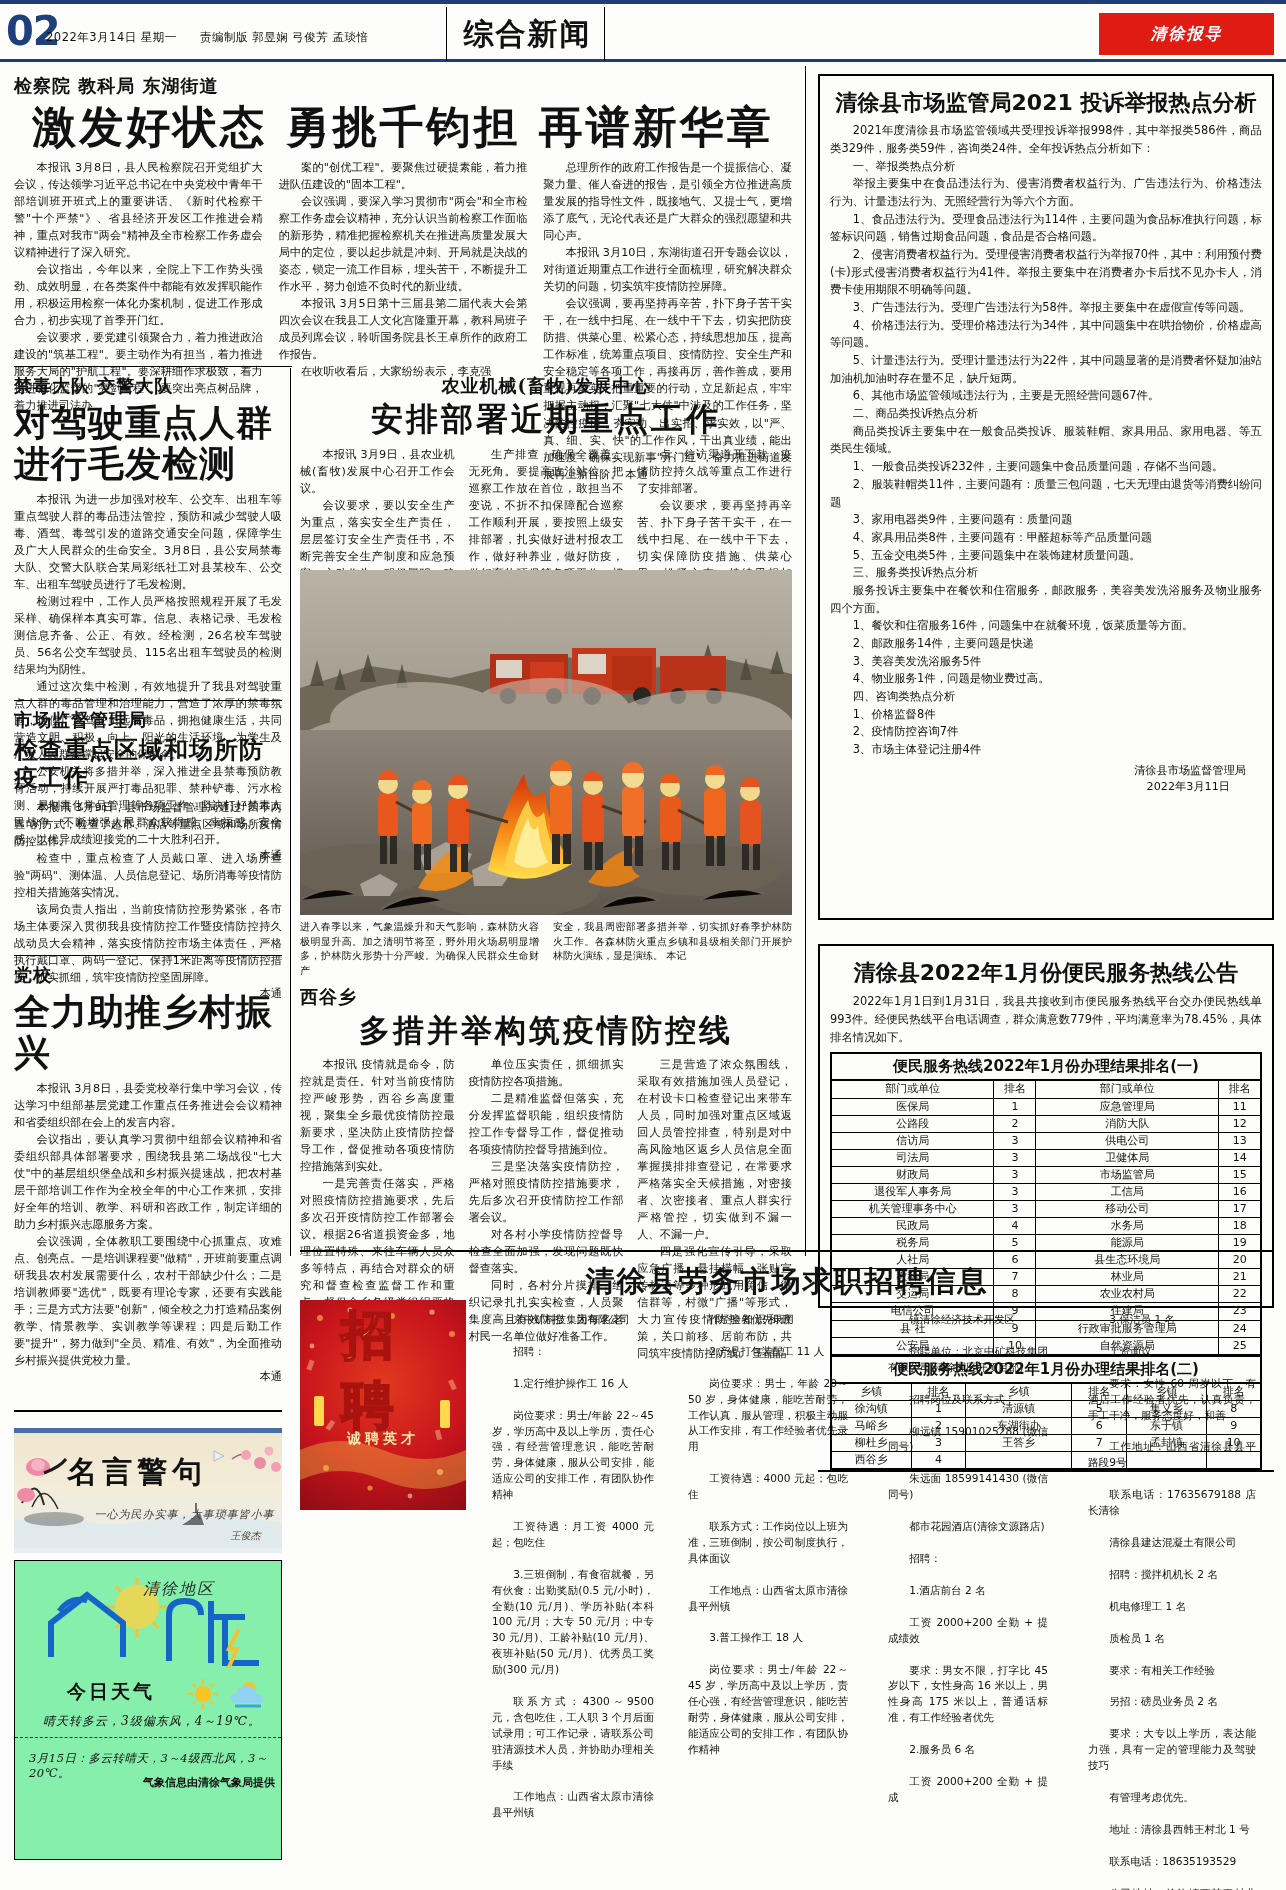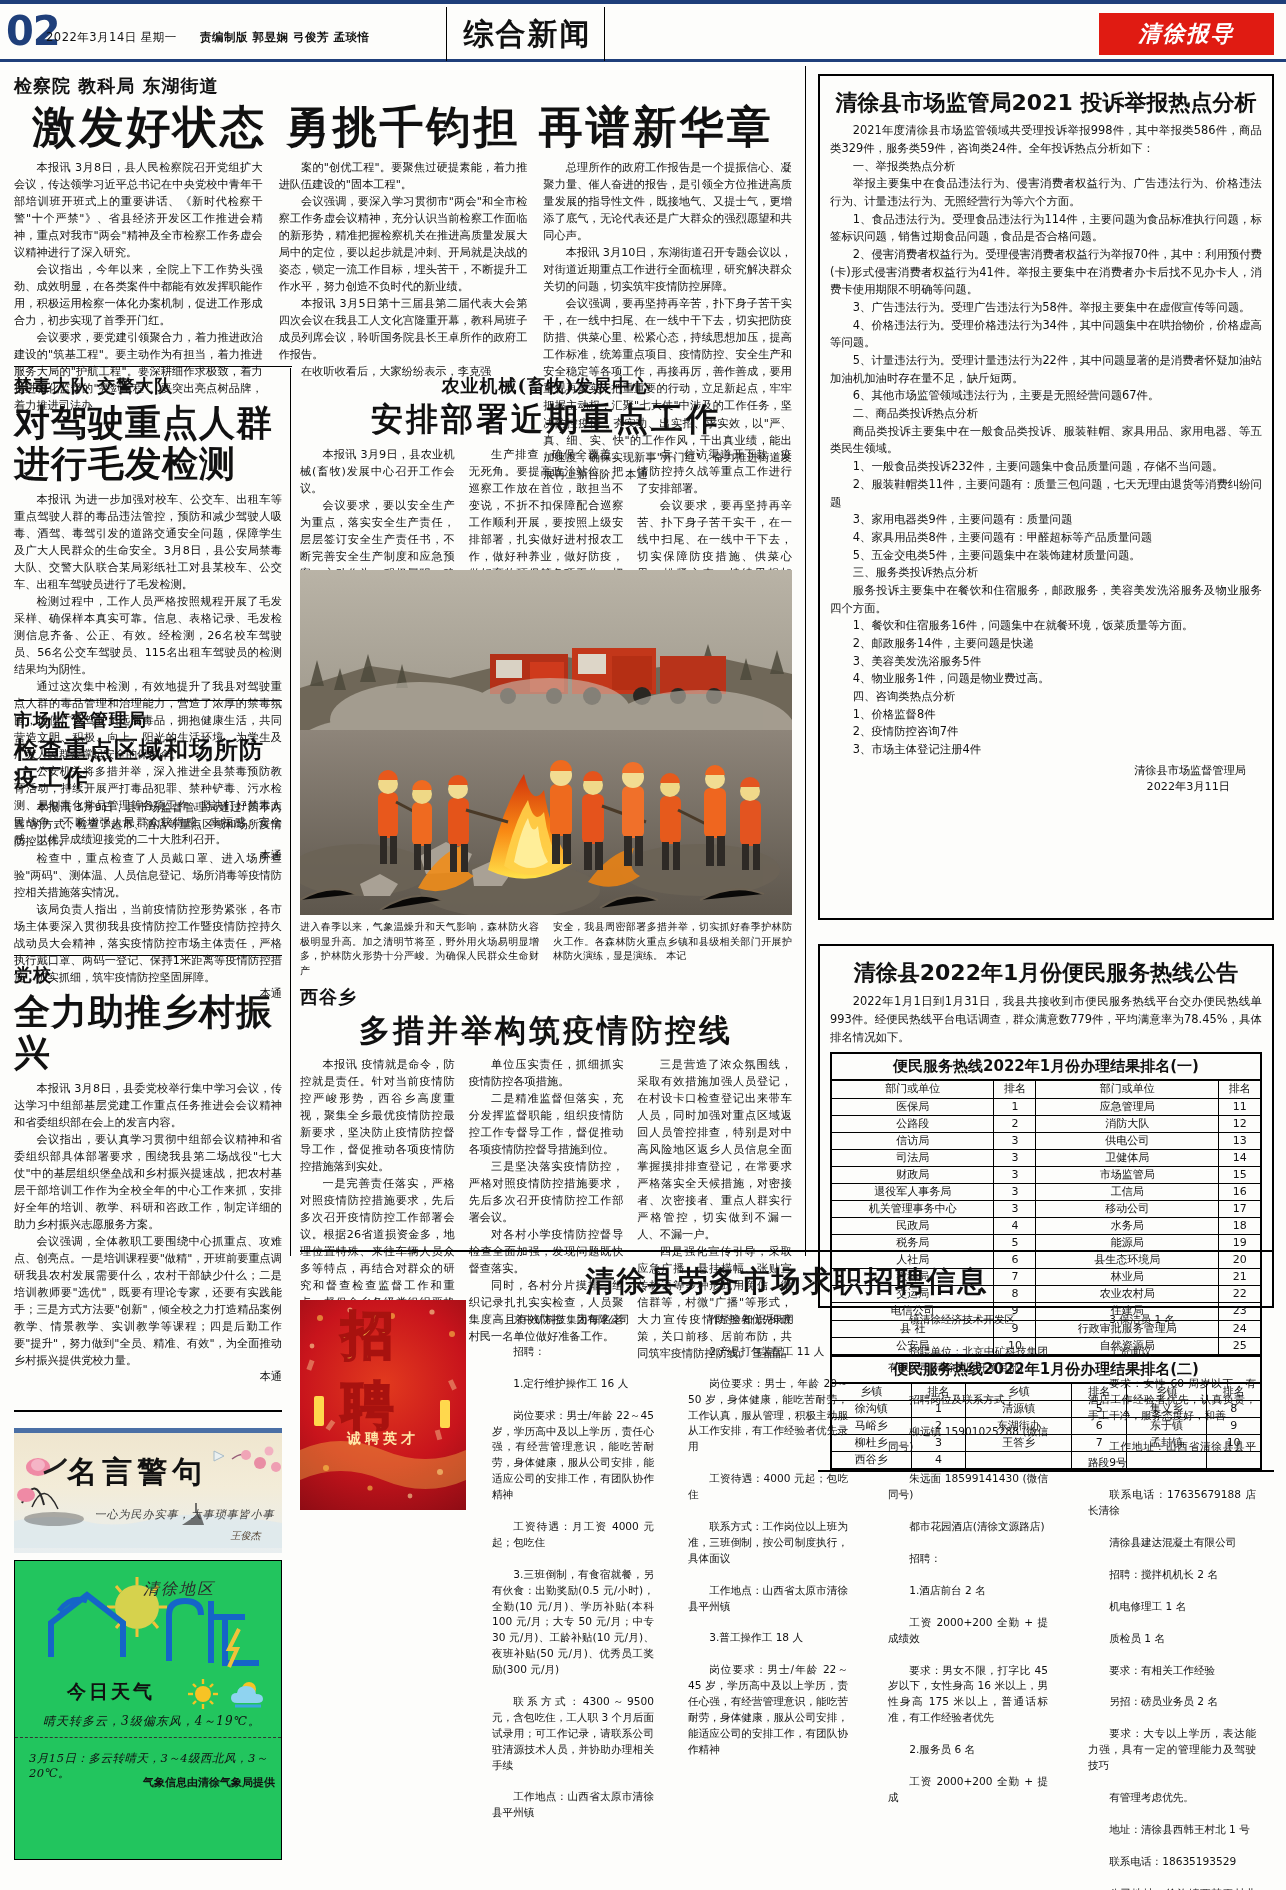--- a/index.html
+++ b/index.html
@@ -17,7 +17,7 @@
   .masthead{position:absolute;left:0;top:0;width:1286px;height:62px;border-top:4px solid #1f3f7a;border-bottom:3px solid #1f3f7a;box-sizing:border-box;}
   .folio{position:absolute;left:6px;top:4px;font-family:"DejaVu Sans","Liberation Sans",sans-serif;font-size:40px;font-weight:bold;color:#1f3f7a;letter-spacing:-1px;}
   .dateline{position:absolute;left:46px;top:26px;font-size:11.5px;color:#111;letter-spacing:.5px;}
-  .editors{position:absolute;left:200px;top:26px;font-size:11.5px;color:#111;font-weight:bold;letter-spacing:.5px;}
+  .editors{position:absolute;left:200px;top:26px;font-size:11.5px;color:#111;font-weight:normal;letter-spacing:.5px;}
   .secrule-l{position:absolute;left:446px;top:3px;width:1px;height:54px;background:#000;}
   .secrule-r{position:absolute;left:604px;top:3px;width:1px;height:54px;background:#000;}
   .sectitle{position:absolute;left:455px;top:8px;width:145px;text-align:center;font-family:"DejaVu Serif","Liberation Serif",serif;font-size:30px;font-weight:bold;letter-spacing:2px;line-height:44px;}

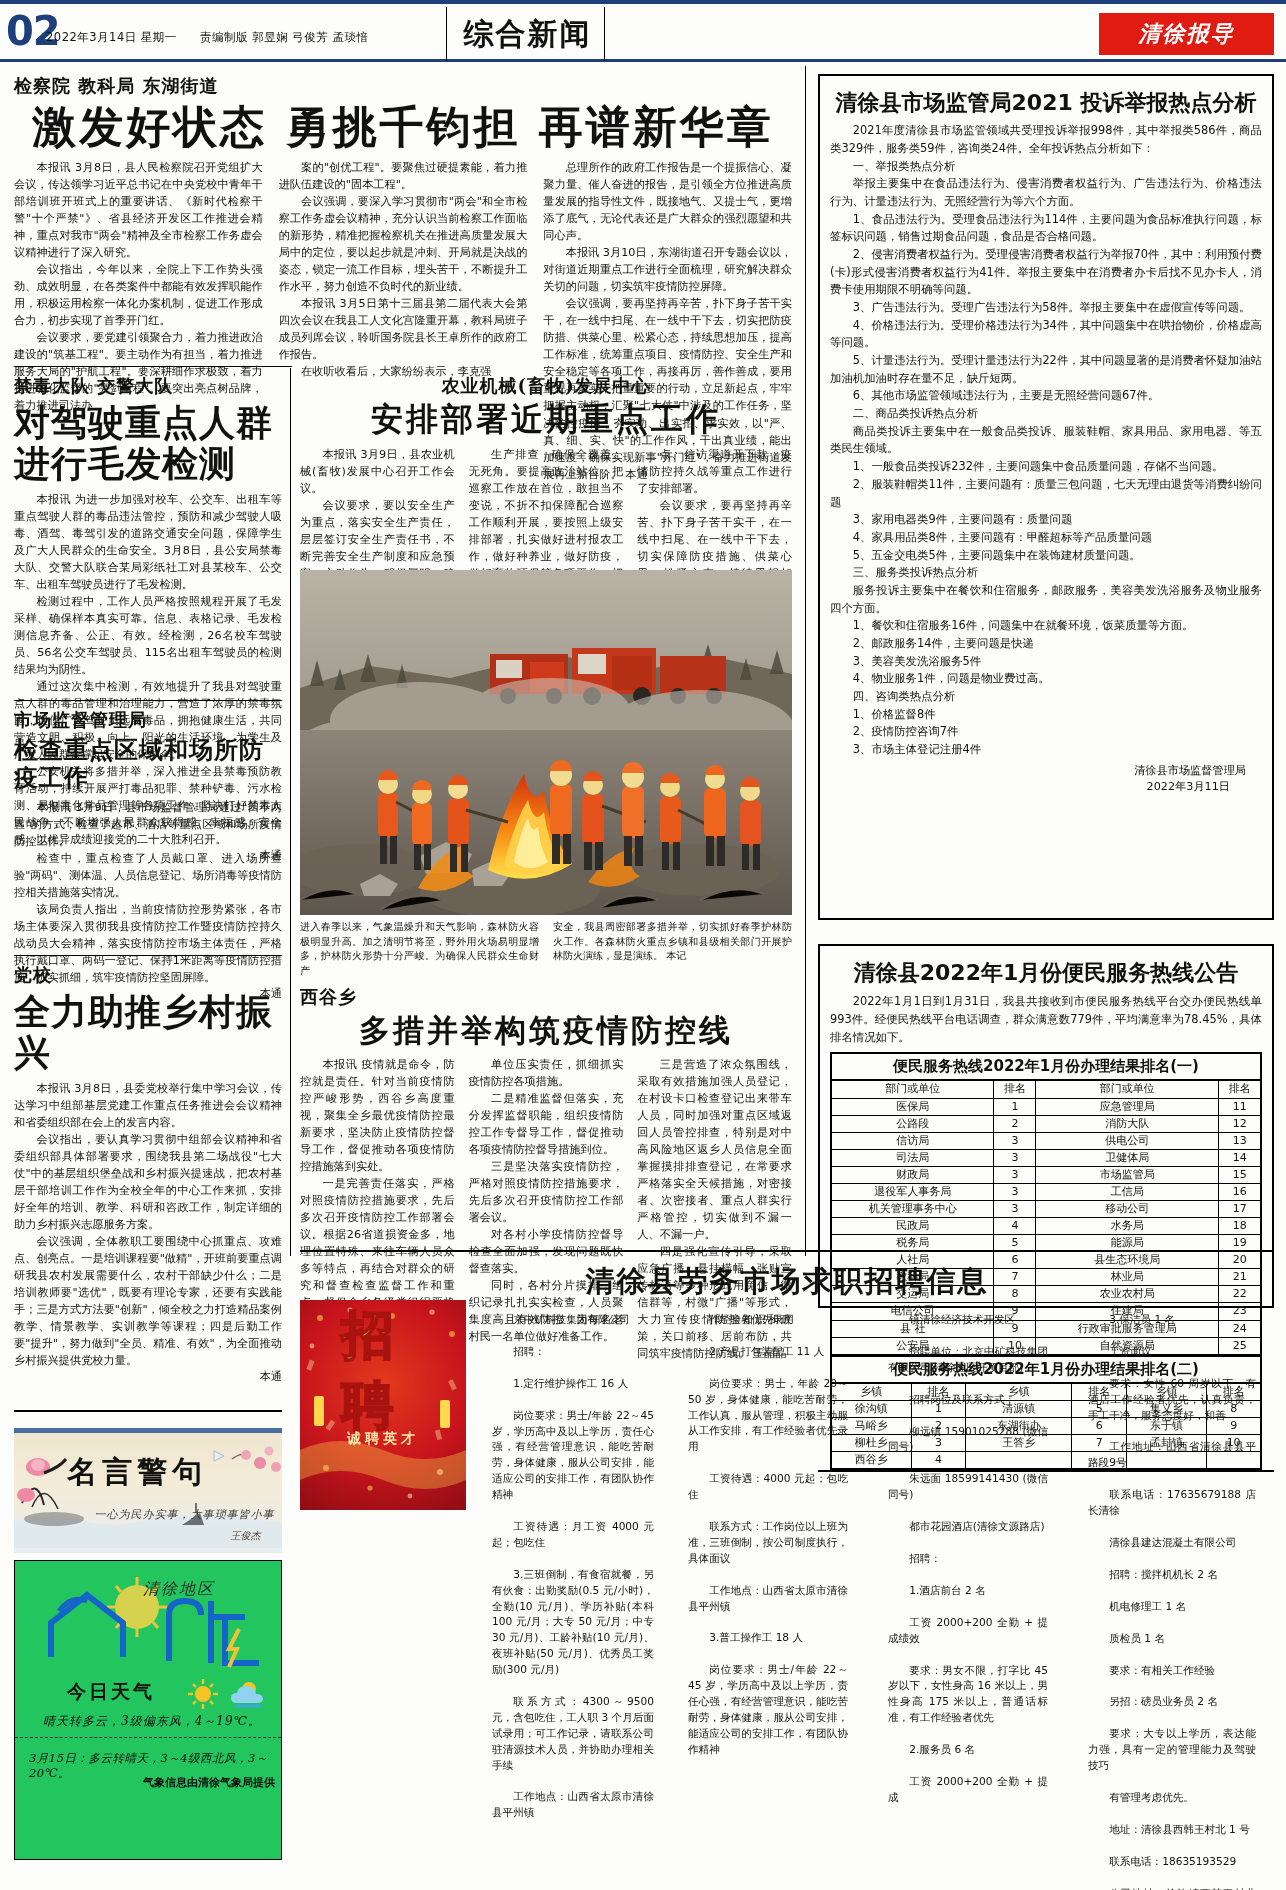--- a/index.html
+++ b/index.html
@@ -21,7 +21,7 @@
   .secrule-l{position:absolute;left:446px;top:3px;width:1px;height:54px;background:#000;}
   .secrule-r{position:absolute;left:604px;top:3px;width:1px;height:54px;background:#000;}
   .sectitle{position:absolute;left:455px;top:8px;width:145px;text-align:center;font-family:"DejaVu Serif","Liberation Serif",serif;font-size:30px;font-weight:bold;letter-spacing:2px;line-height:44px;}
-  .nameplate{position:absolute;right:12px;top:9px;width:175px;height:42px;background:#e01b12;color:#fff;display:flex;align-items:center;justify-content:center;font-family:"DejaVu Serif","Liberation Serif",serif;font-size:22px;font-weight:bold;font-style:italic;letter-spacing:2px;}
+  .nameplate{position:absolute;right:12px;top:9px;width:175px;height:42px;background:#e01b12;color:#fff;display:flex;align-items:center;justify-content:center;font-family:"DejaVu Serif","Liberation Serif",serif;font-size:16px;font-weight:bold;font-style:italic;letter-spacing:2px;}
 
   
   .col{position:absolute;box-sizing:border-box;}

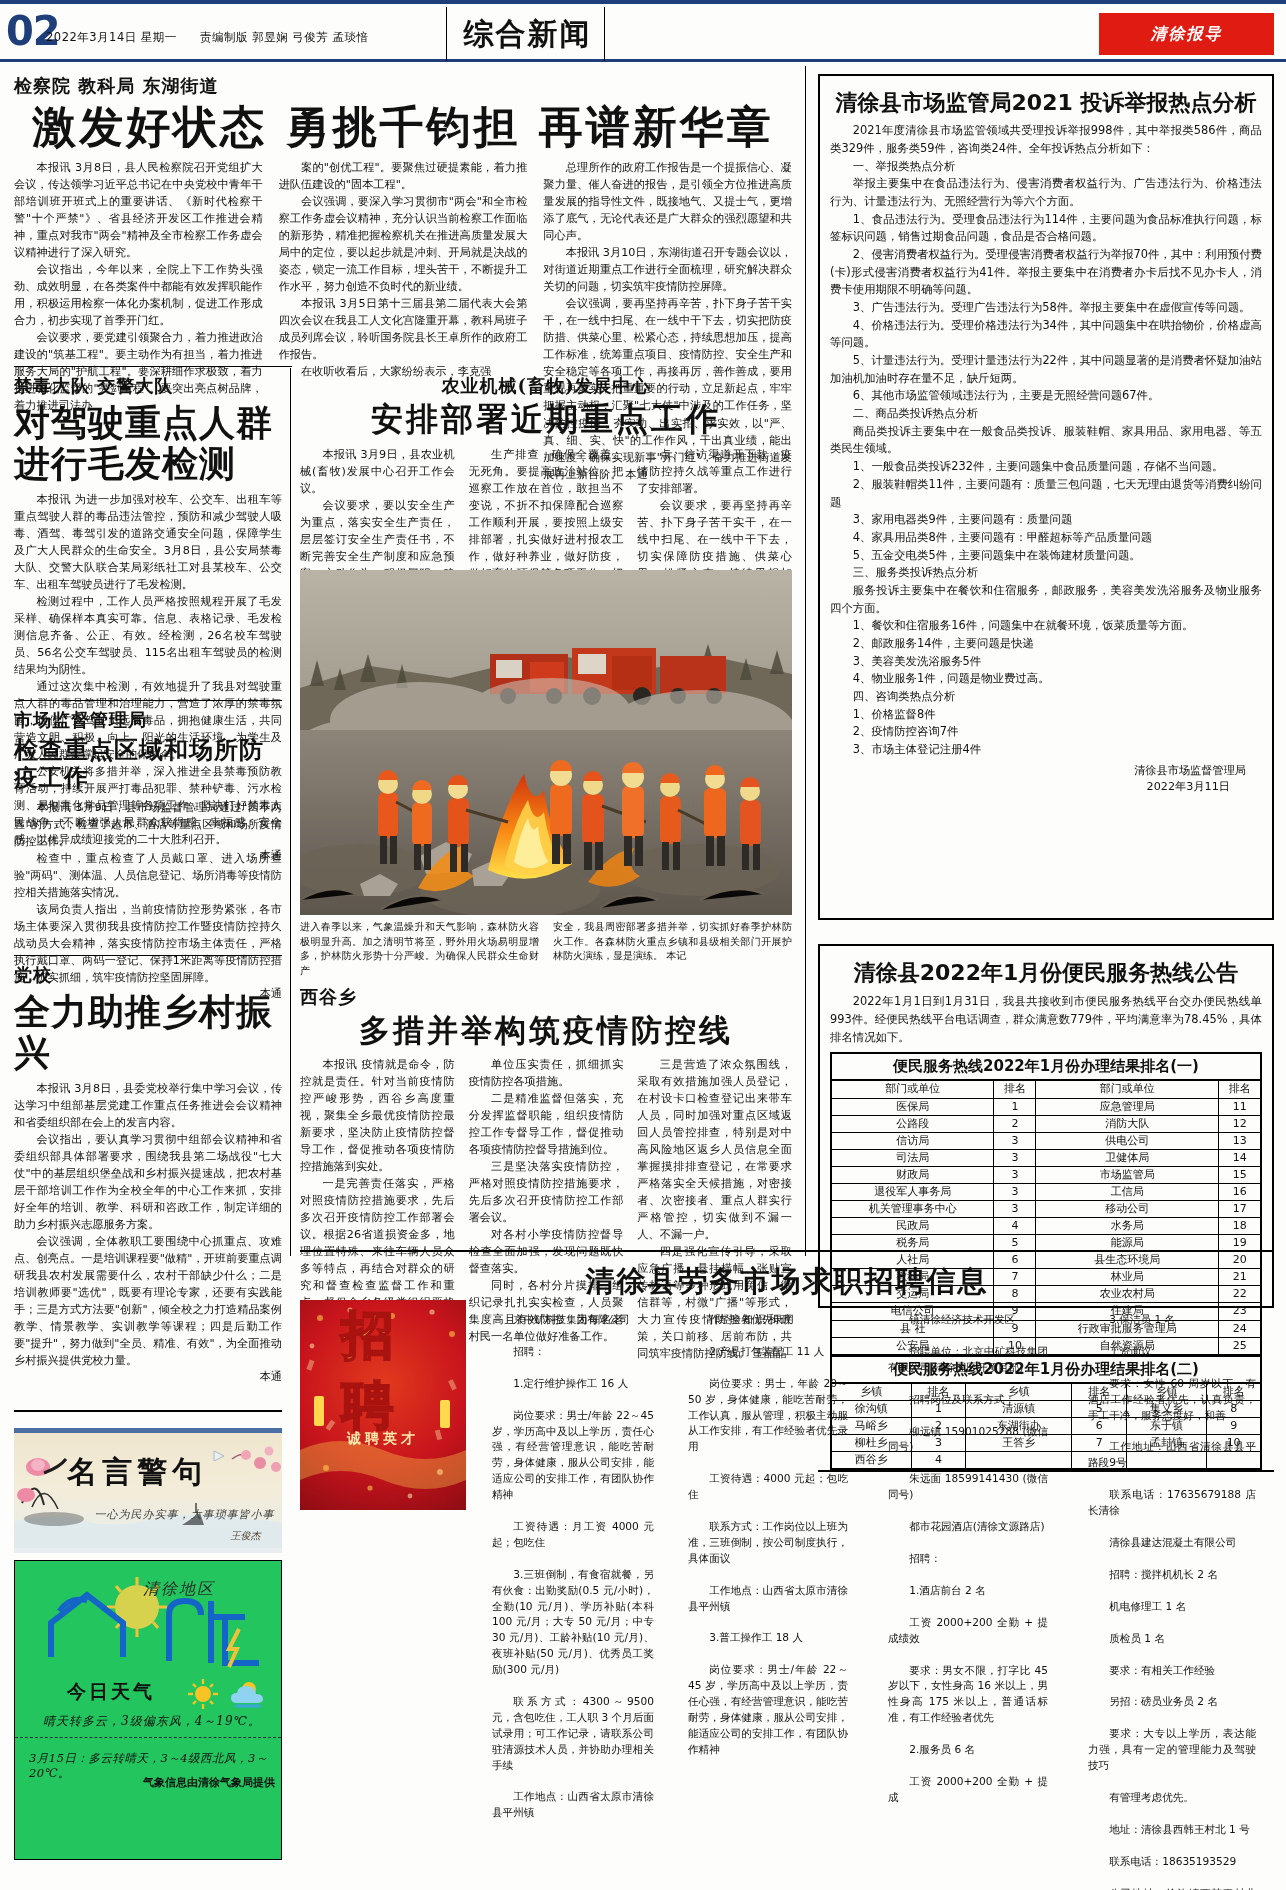--- a/index.html
+++ b/index.html
@@ -57,7 +57,7 @@
   .mingyan-quote{position:absolute;left:30%;top:62%;font-family:"DejaVu Serif","Liberation Serif",serif;font-size:11px;color:#3b3b3b;font-style:italic;letter-spacing:1px;}
   .mingyan-sign{position:absolute;right:8%;top:80%;font-family:"DejaVu Serif","Liberation Serif",serif;font-size:10px;color:#5a4a3a;font-style:italic;}
 
-  .weatherbox{position:relative;width:100%;height:100%;overflow:hidden;background:#22c55e;}
+  .weatherbox{position:relative;width:100%;height:100%;overflow:hidden;background:#86efac;}
   .wregion{position:absolute;left:128px;top:18px;font-family:"DejaVu Serif","Liberation Serif",serif;font-size:16px;color:#2b2b2b;font-style:italic;letter-spacing:2px;}
   .wtoday{position:absolute;left:52px;top:118px;font-family:"DejaVu Serif","Liberation Serif",serif;font-size:19px;font-weight:bold;letter-spacing:3px;}
   .wicons{position:absolute;left:172px;top:116px;}

